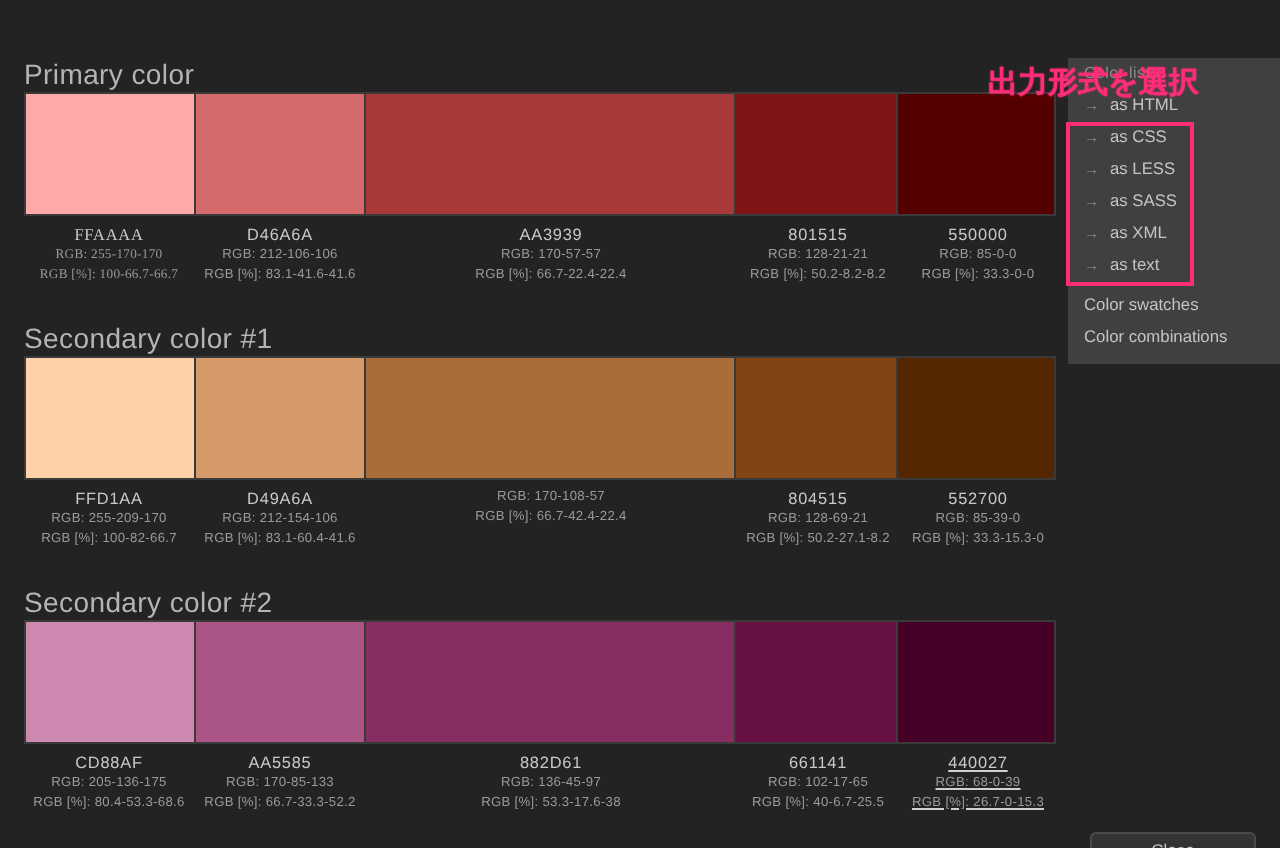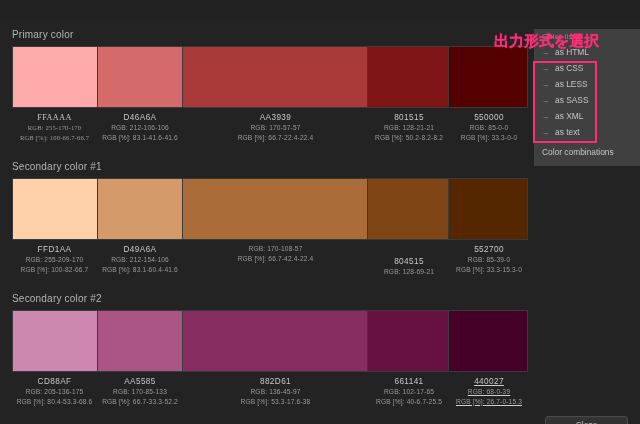--- a/index.html
+++ b/index.html
@@ -64,7 +64,7 @@
   .group-title {
     position: absolute;
     left: 12px; top: 0;
-    font-size: 10px;
+    font-size: 14px;
     color: #b4b4b4;
     letter-spacing: .2px;
   }

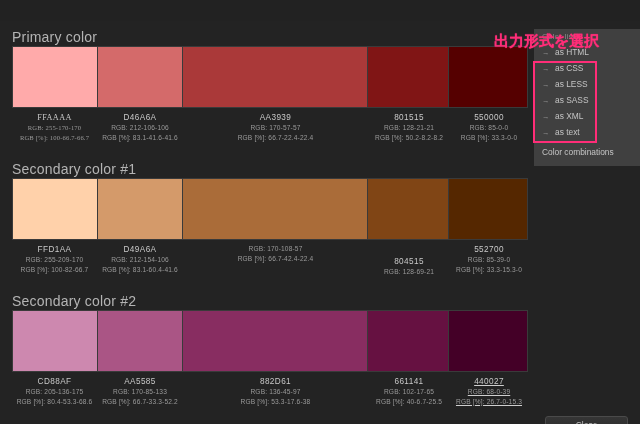--- a/index.html
+++ b/index.html
@@ -342,6 +342,9 @@
       <div class="menu-sep"></div>
       <div id="menu-other-host">
           <div class="menu-item plain">
+            <span>Color swatches</span>
+          </div>
+          <div class="menu-item plain">
             <span>Color combinations</span>
           </div>
         </div>

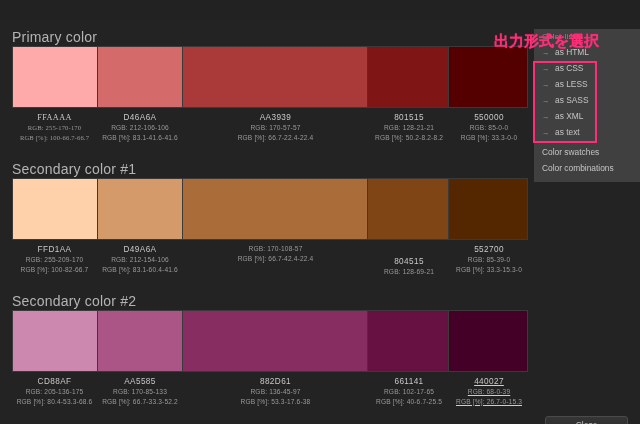--- a/index.html
+++ b/index.html
@@ -260,7 +260,7 @@
               <div class="rgbline">RGB: 170-108-57</div>
               <div class="rgbline">RGB [%]: 66.7-42.4-22.4</div>
             </div>
-            <div class="label-cell" style="width: 82px; margin-top: 12px;">
+            <div class="label-cell" style="width: 82px;">
               <div class="hexline">804515</div>
               <div class="rgbline">RGB: 128-69-21</div>
               <div class="rgbline">RGB [%]: 50.2-27.1-8.2</div>

